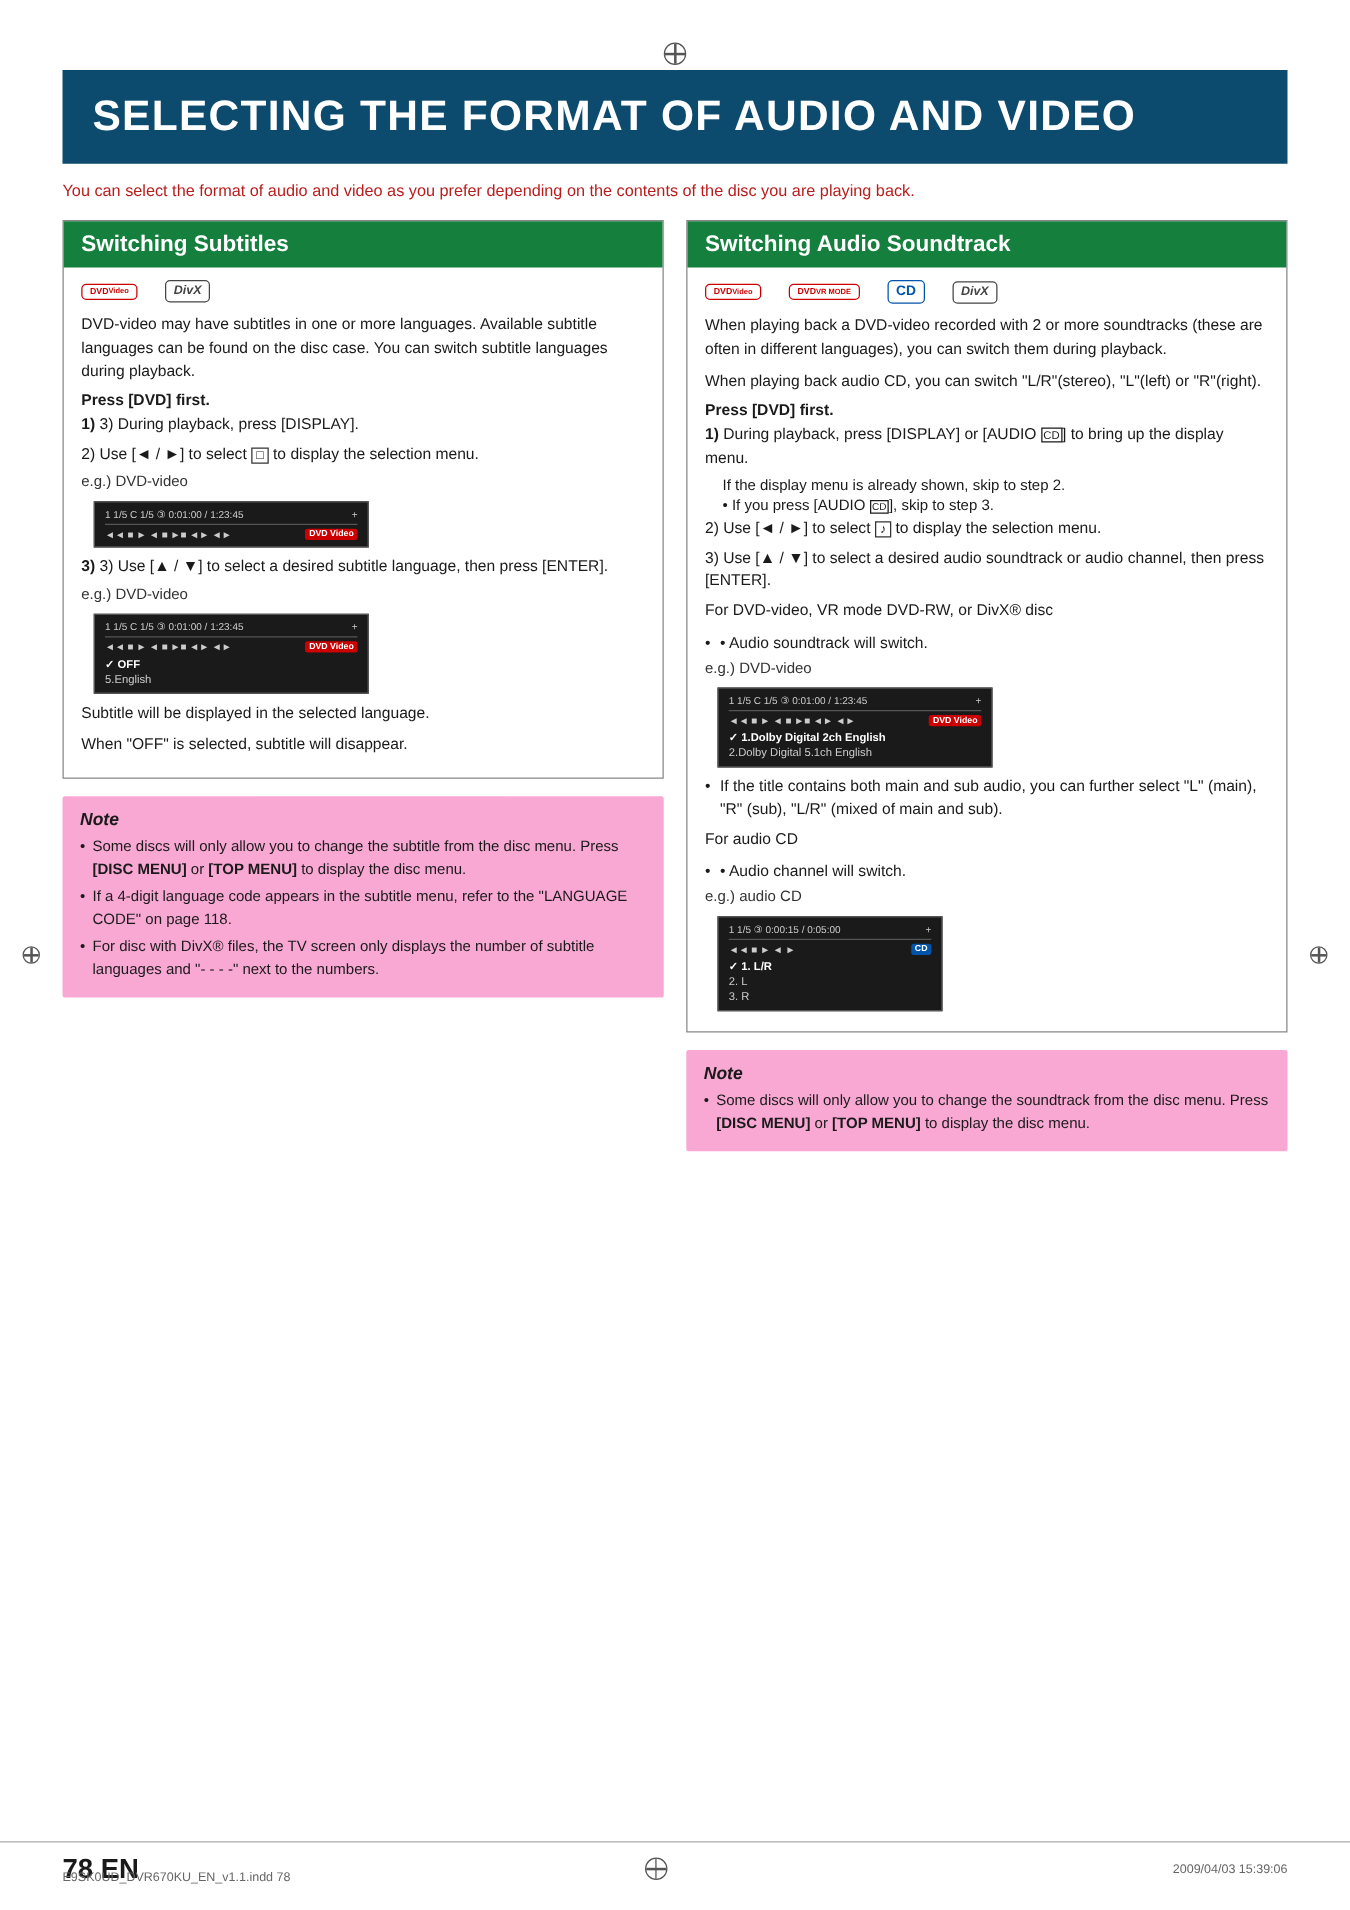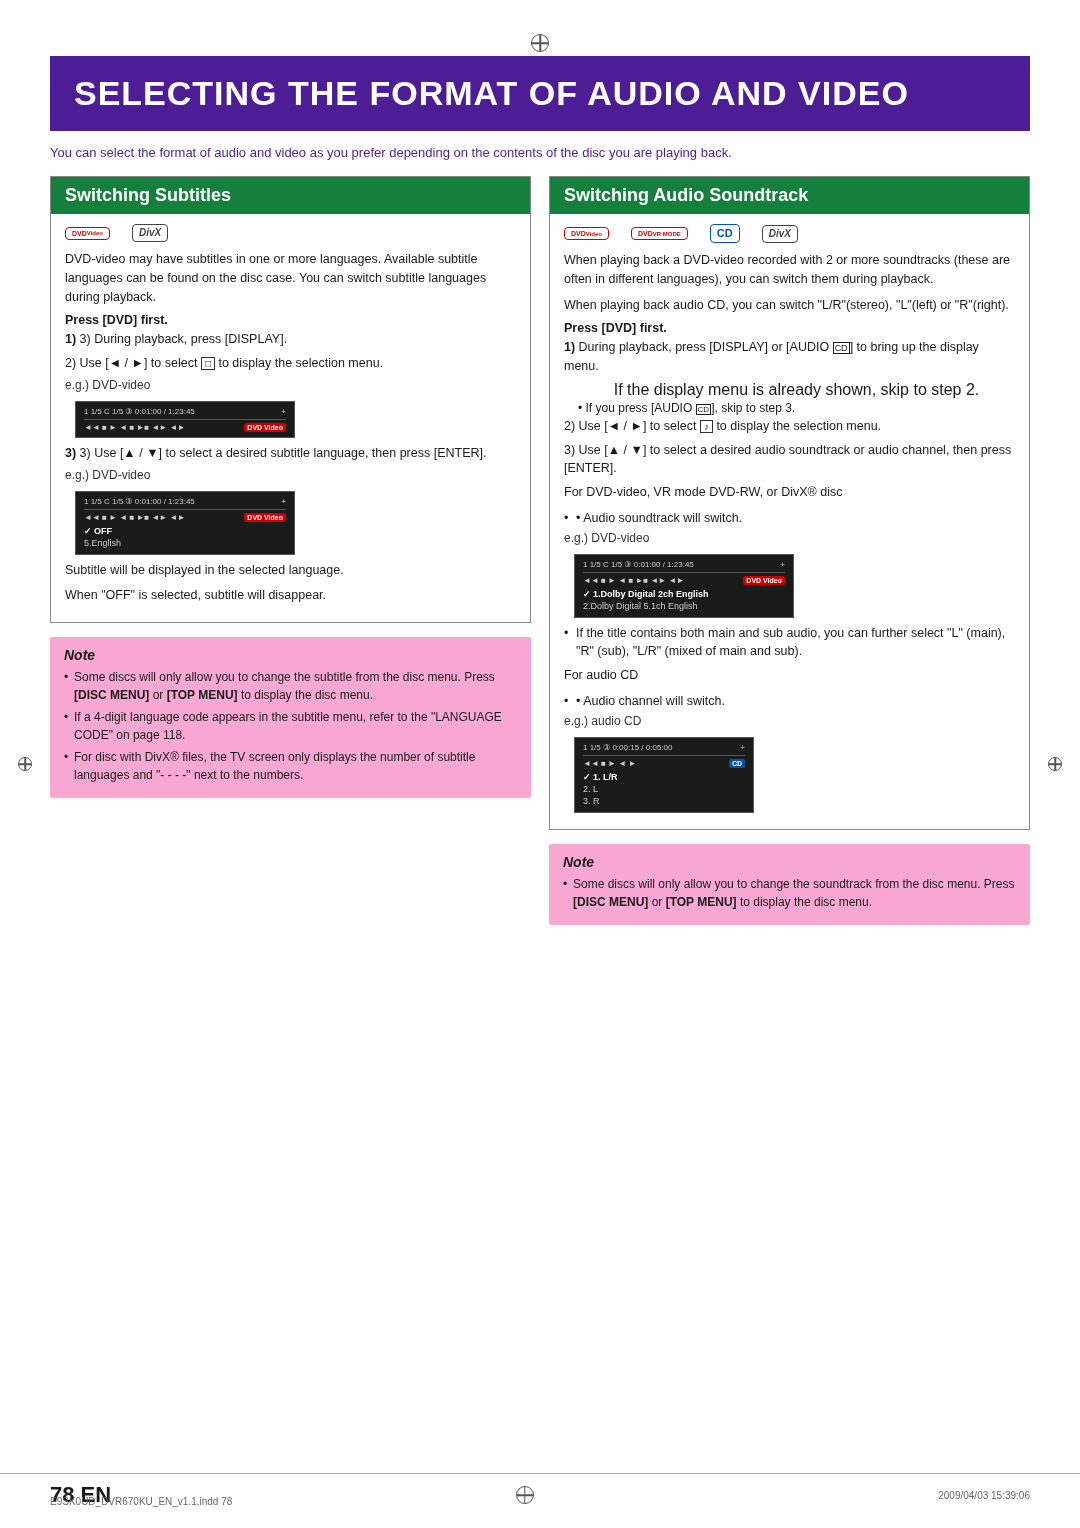--- a/index.html
+++ b/index.html
@@ -20,7 +20,7 @@
     }
     
     .page-title-banner {
-      background: #4c1d95;
+      background: #0c4a6e;
       color: #fff;
       padding: 18px 24px;
       margin-bottom: 14px;

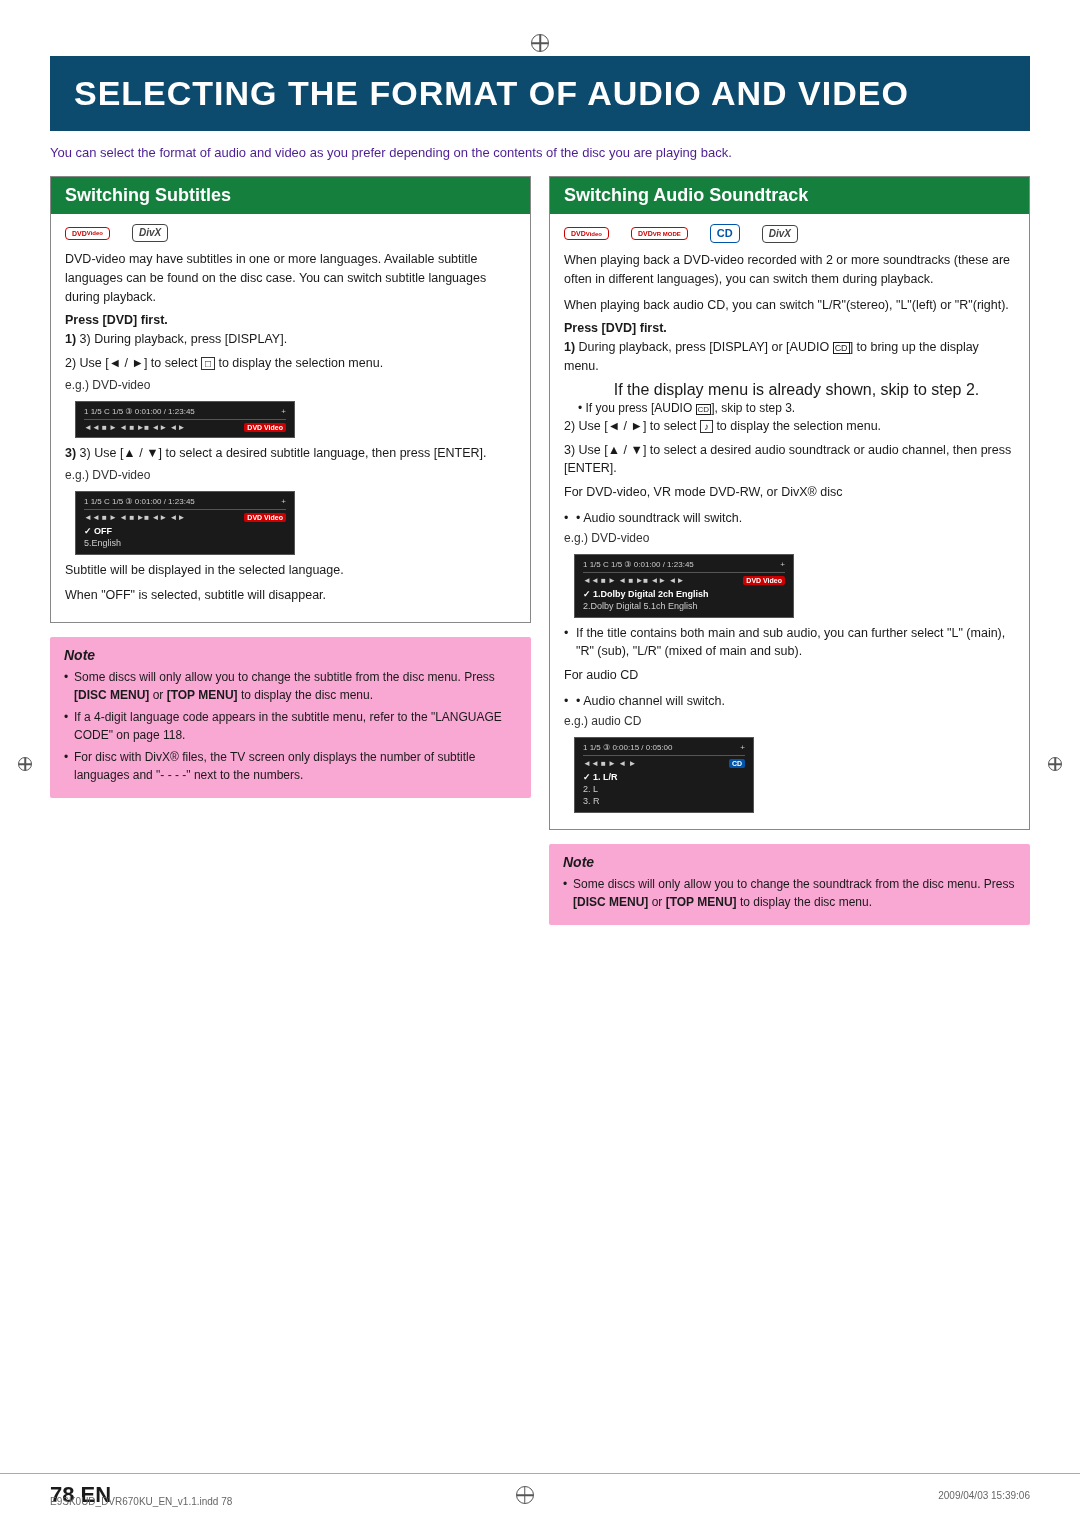--- a/index.html
+++ b/index.html
@@ -35,7 +35,7 @@
     .page-intro {
       font-size: 13px;
       margin-bottom: 16px;
-      color: #4c1d95;
+      color: #b91c1c;
     }
     
     .two-col {

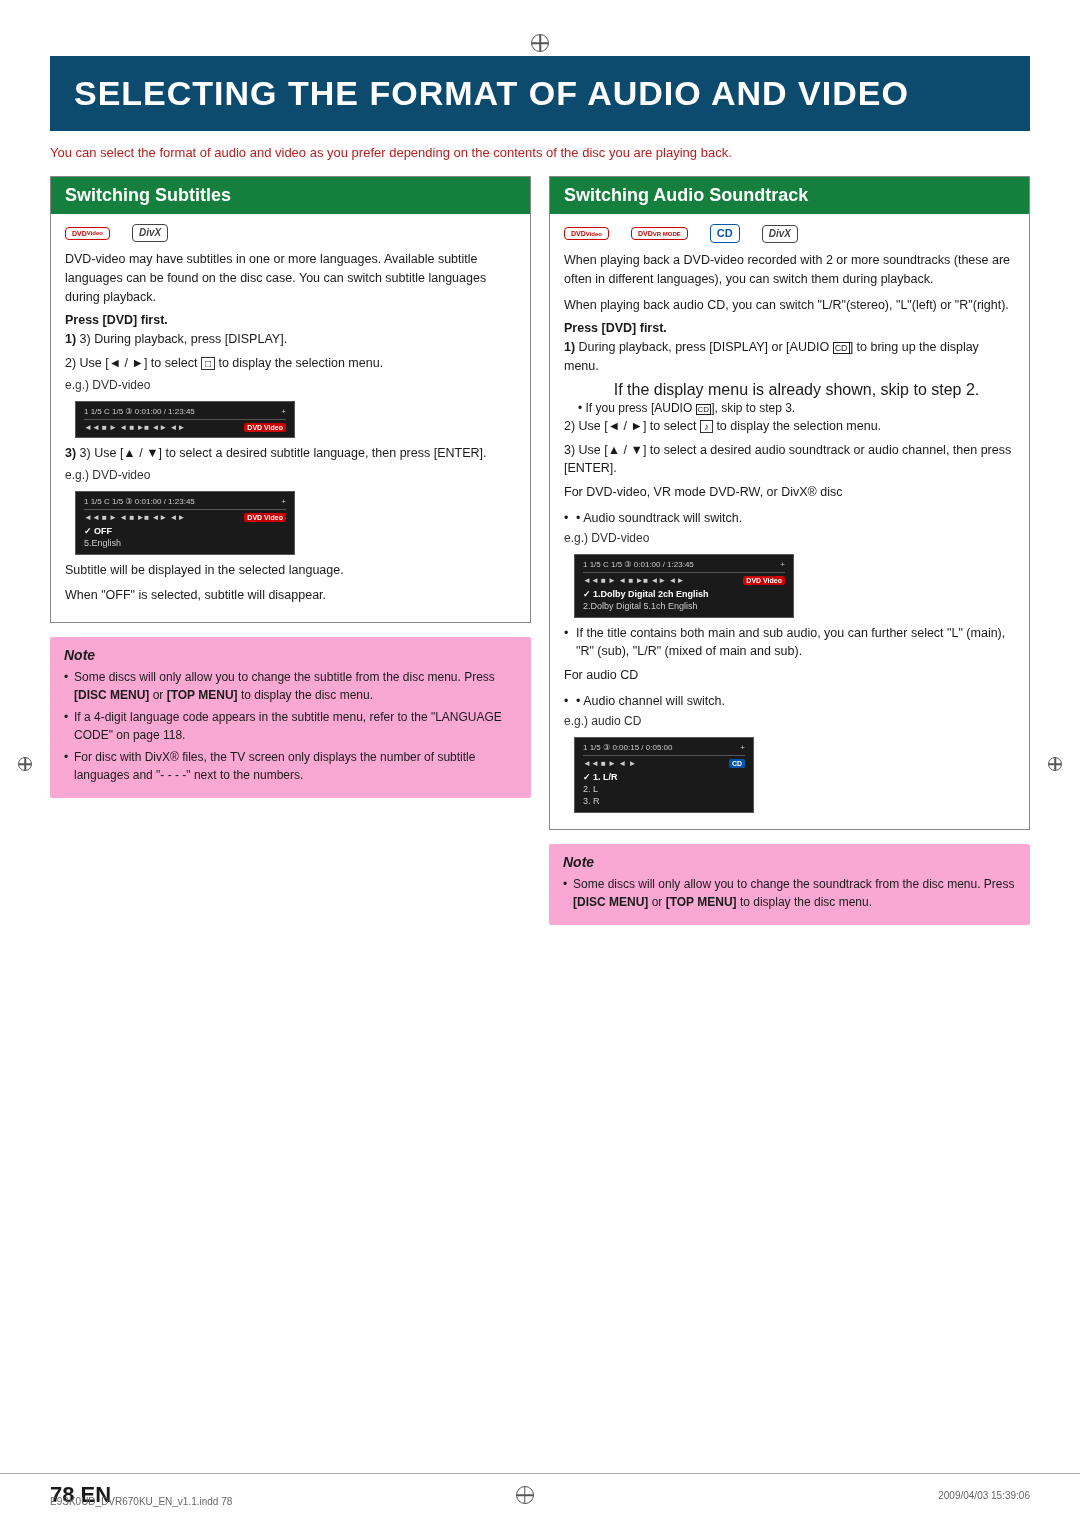--- a/index.html
+++ b/index.html
@@ -402,7 +402,7 @@
           <p class="step">
             <span class="step-num">1) </span>During playback, press [DISPLAY] or [AUDIO <span style="border:1px solid currentColor;padding:0 1px;font-size:9px;">CD</span>] to bring up the display menu.
           </p>
-          <p class="sub-note" style="font-size:16px;padding-left:14px;text-align:center;">If the display menu is already shown, skip to step 2.</p>
+          <p class="sub-note" style="font-size:12px;padding-left:14px;">If the display menu is already shown, skip to step 2.</p>
           <p class="sub-note" style="font-size:12px;padding-left:14px;">• If you press [AUDIO <span style="border:1px solid currentColor;padding:0 1px;font-size:8px;">CD</span>], skip to step 3.</p>
 
           <p class="step">

